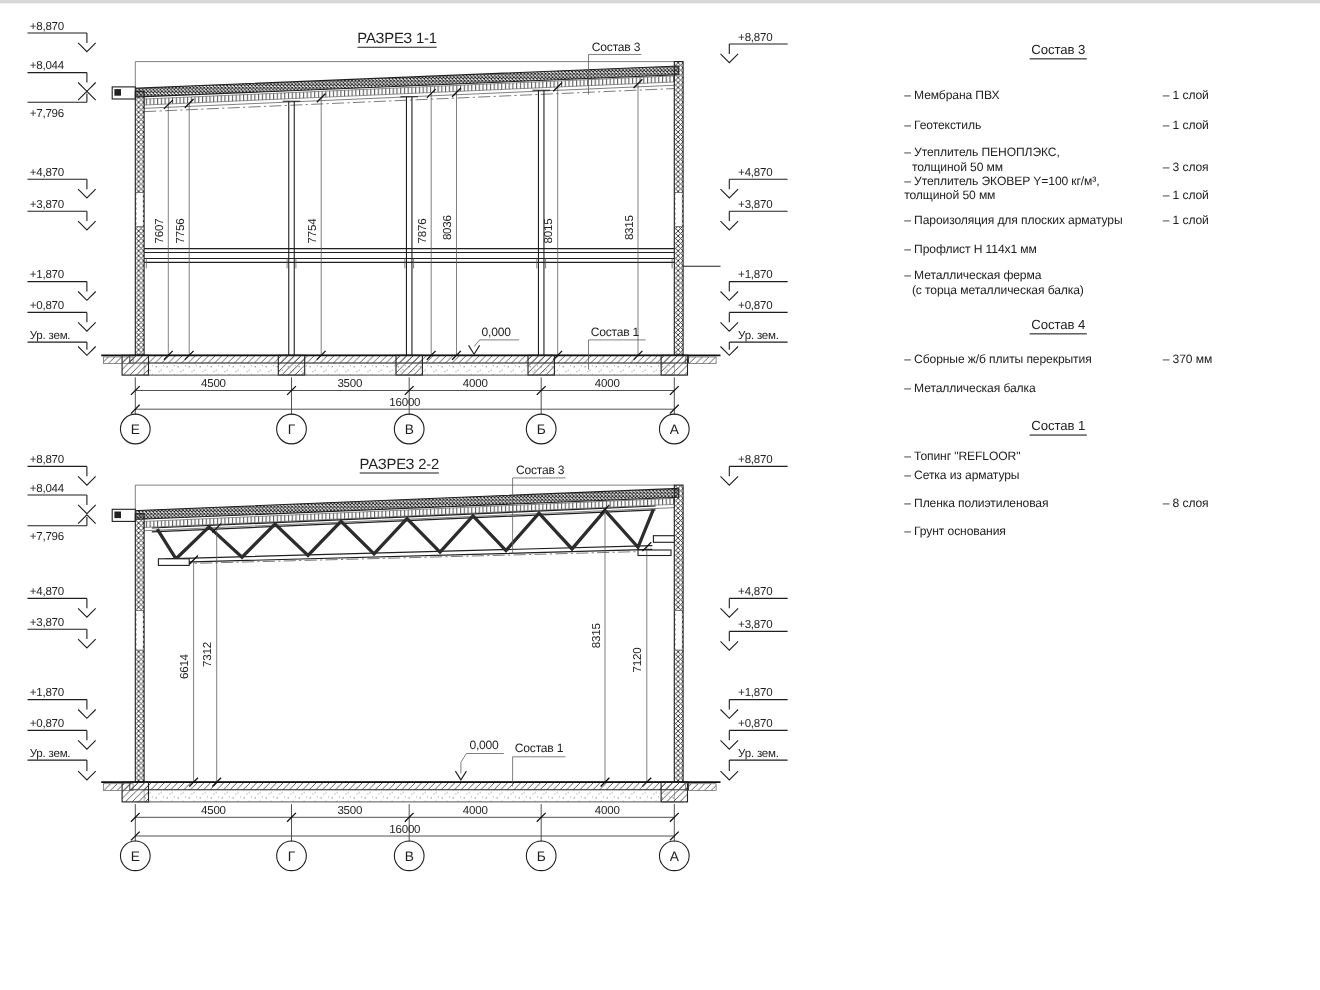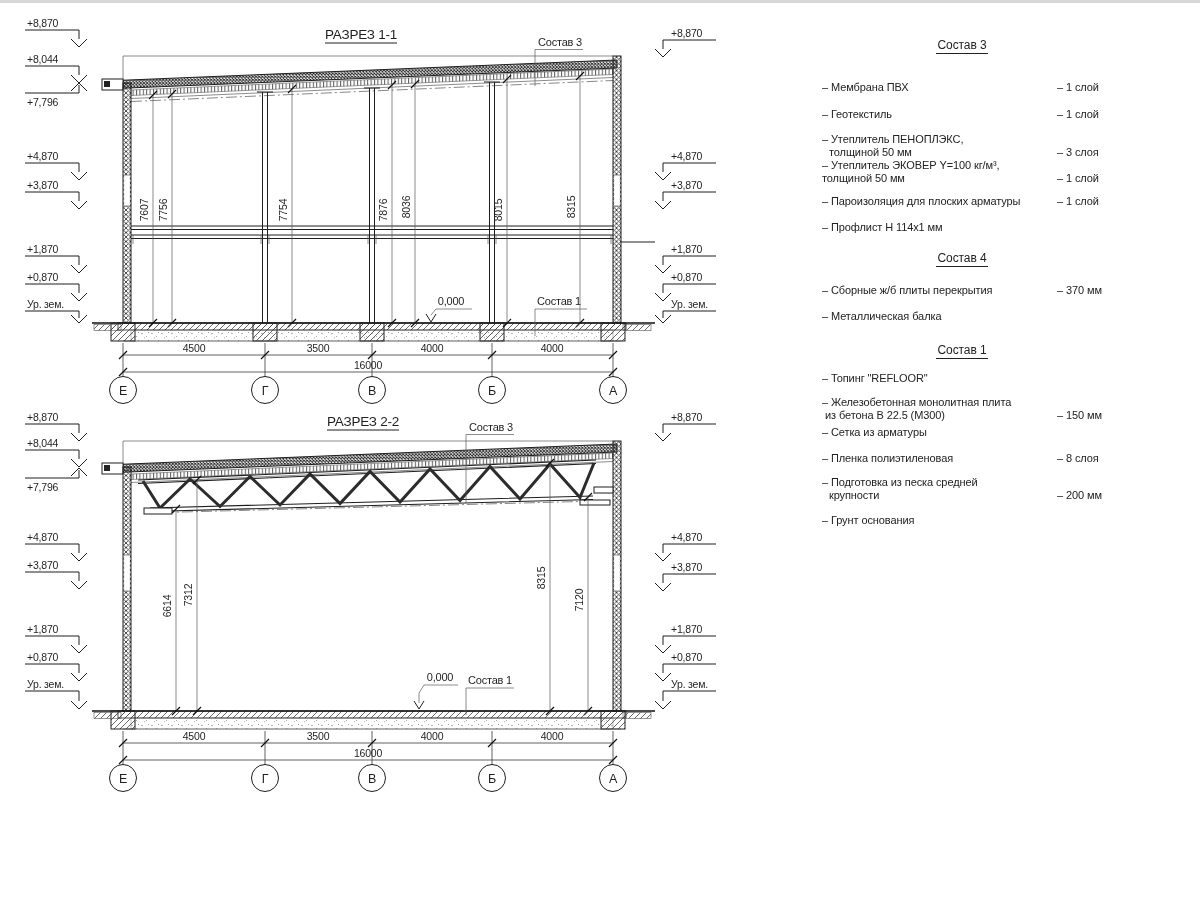--- a/index.html
+++ b/index.html
@@ -373,6 +373,10 @@
   <div class="lrow" style="margin-top:13px">
     <div>– Профлист Н 114х1 мм</div>
   </div>
+  <div class="lrow" style="margin-top:11px">
+    <div>– Металлическая ферма</div>
+    <div class="ind">(с торца металлическая балка)</div>
+  </div>
 
   <div class="ltitle" style="margin-top:18px"><span>Состав 4</span></div>
 

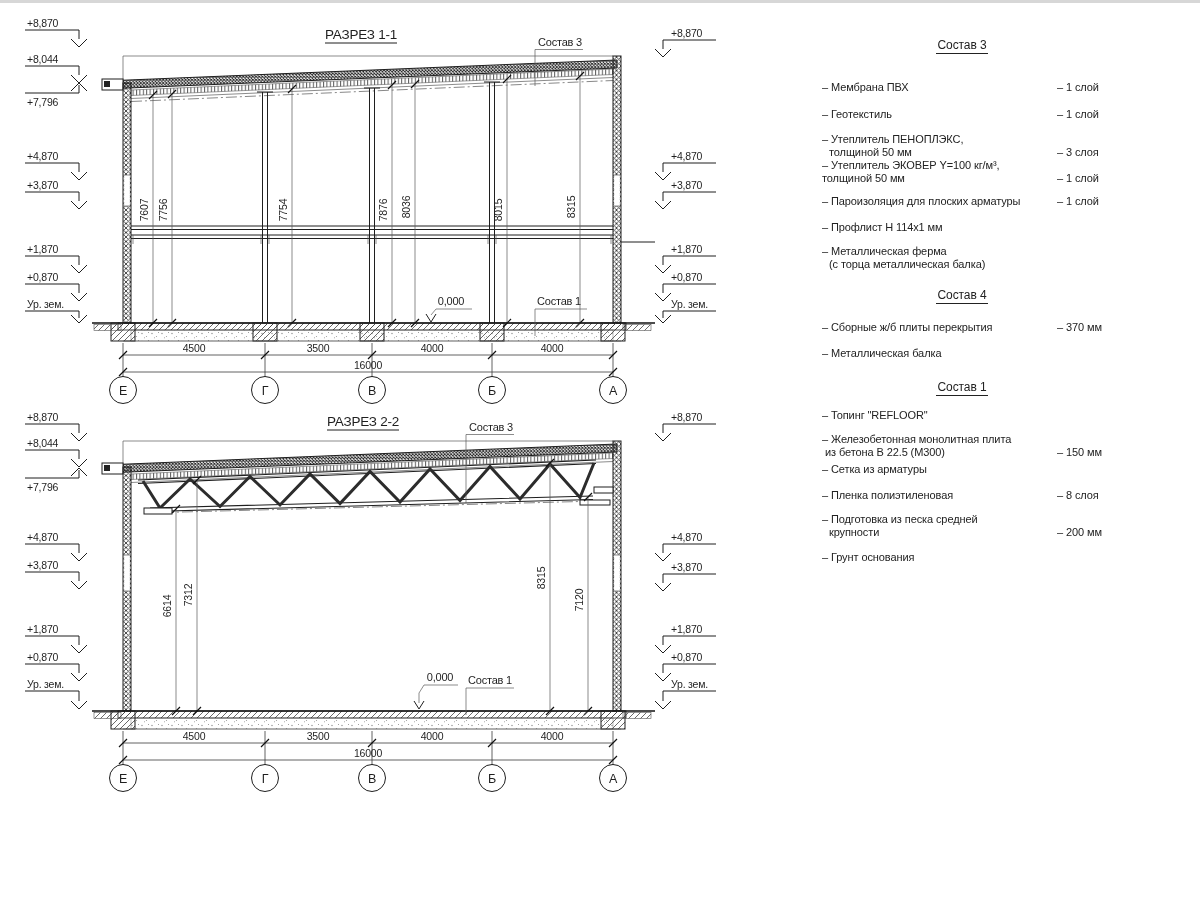--- a/index.html
+++ b/index.html
@@ -393,11 +393,6 @@
   <div class="lrow" style="margin-top:15px">
     <div>– Топинг "REFLOOR"</div>
   </div>
-  <div class="lrow" style="margin-top:11px">
-    <div>– Железобетонная  монолитная плита</div>
-    <div class="ind" style="padding-left:3px">из бетона В 22.5 (М300)</div>
-    <div class="lval">– 150 мм</div>
-  </div>
   <div class="lrow" style="margin-top:4px">
     <div>– Сетка из арматуры</div>
   </div>

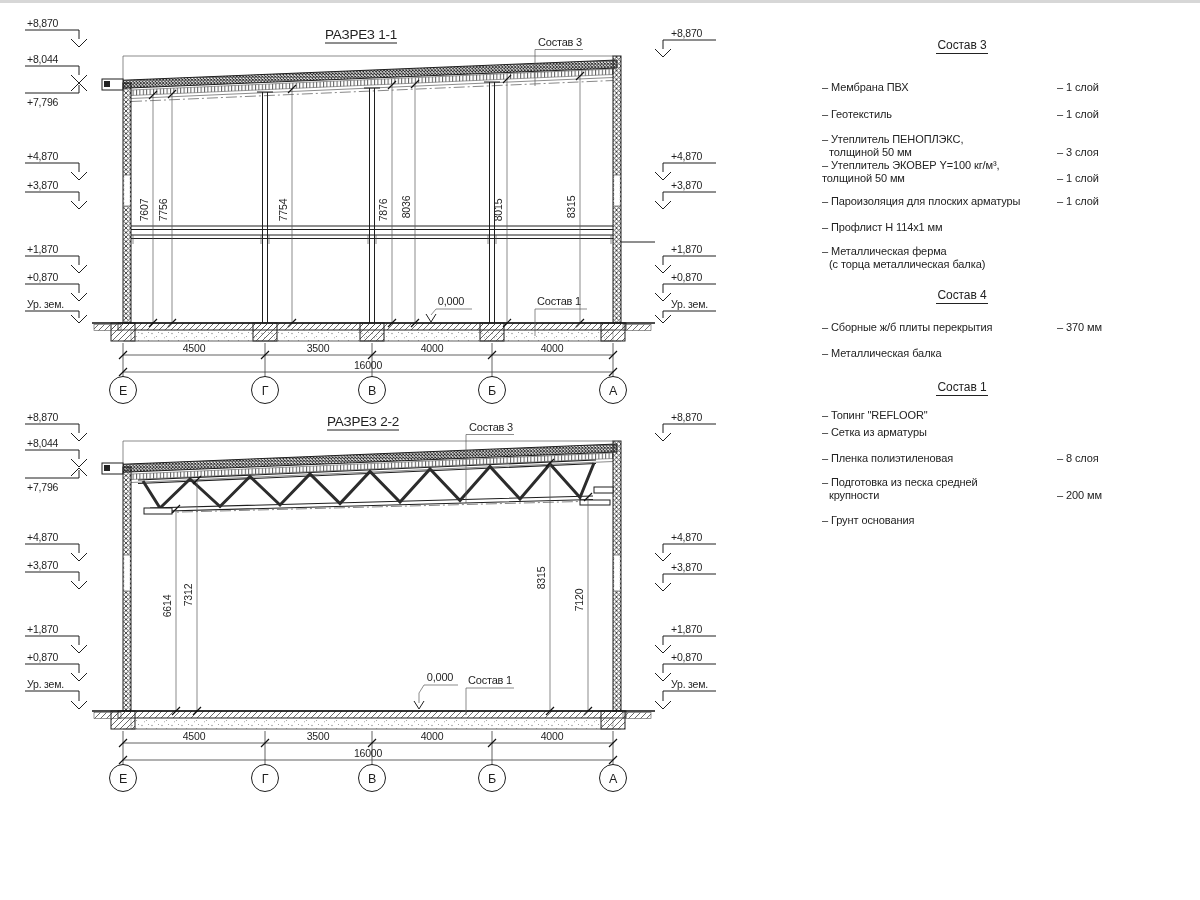--- a/index.html
+++ b/index.html
@@ -400,11 +400,6 @@
     <div>– Пленка полиэтиленовая</div>
     <div class="lval">–  8 слоя</div>
   </div>
-  <div class="lrow" style="margin-top:11px">
-    <div>– Подготовка из песка средней</div>
-    <div class="ind">крупности</div>
-    <div class="lval">– 200 мм</div>
-  </div>
   <div class="lrow" style="margin-top:12px">
     <div>– Грунт основания</div>
   </div>

